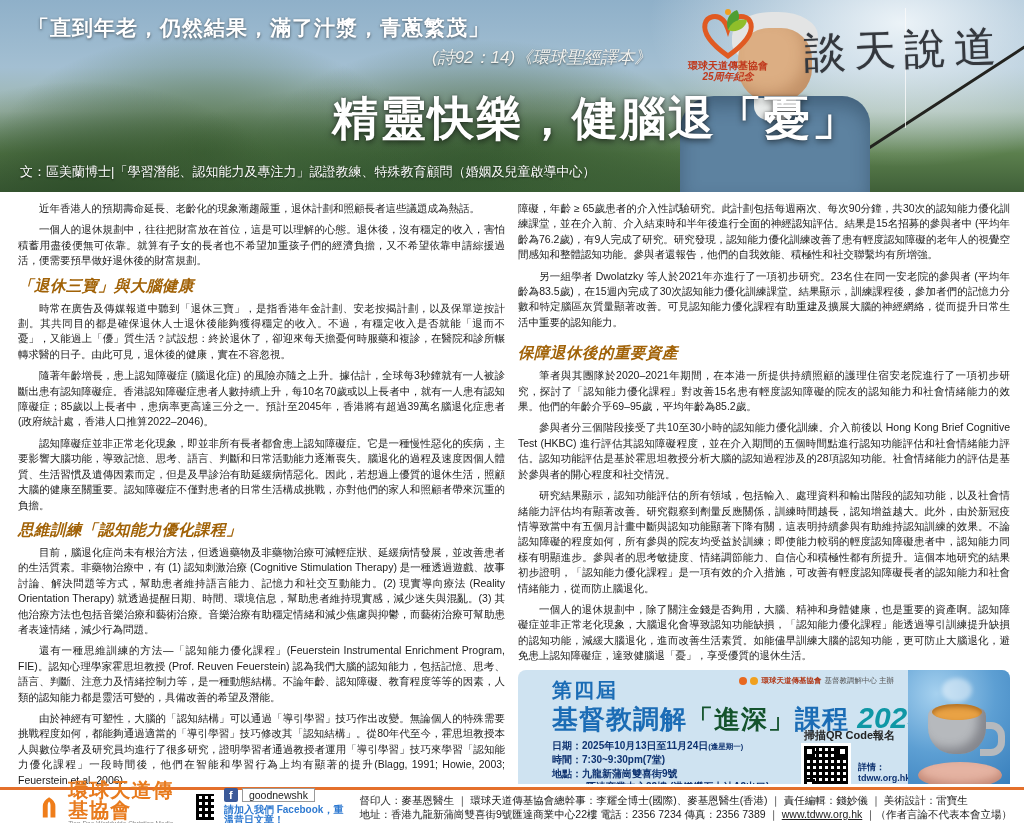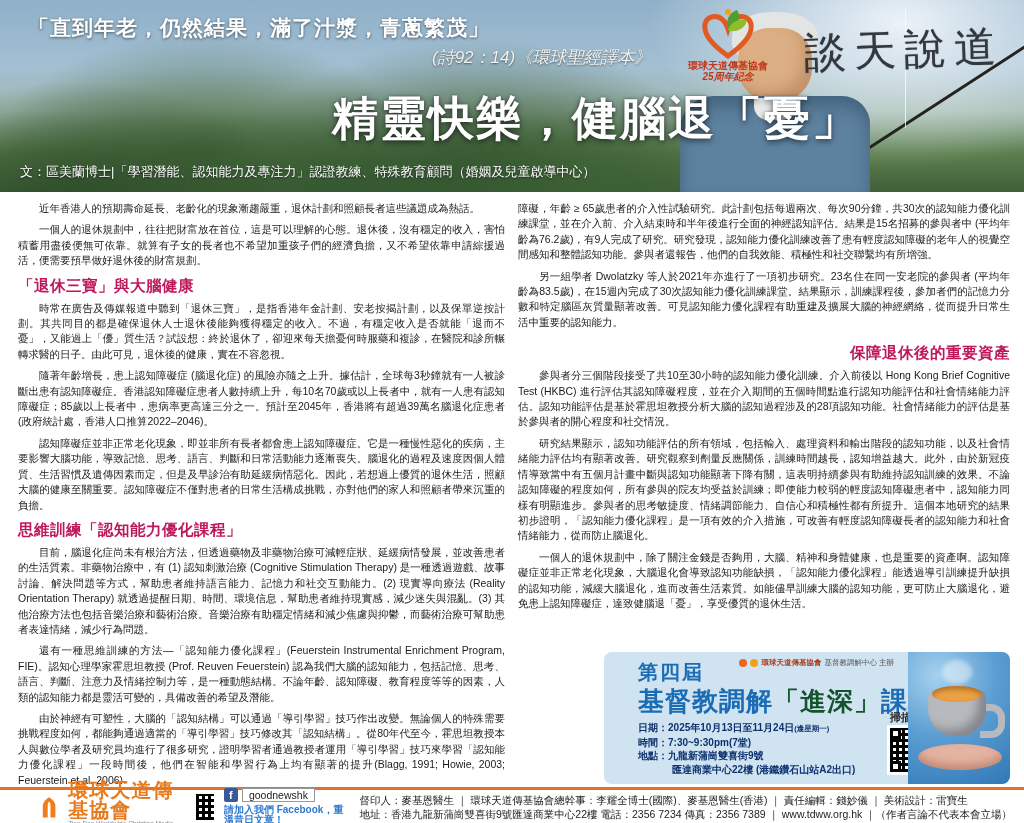--- a/index.html
+++ b/index.html
@@ -46,7 +46,7 @@
   .content{position:absolute;top:192px;left:0;right:0;bottom:39px;display:flex;gap:13px;
            padding:9px 14px 0 18px;overflow:hidden;box-sizing:border-box;}
   .col-left{width:487px;flex:none;}
-  .col-right{width:492px;flex:none;display:flex;flex-direction:column;align-items:flex-end;}
+  .col-right{width:492px;flex:none;display:flex;flex-direction:column;}
   .para{margin:0 0 6px;text-indent:2em;text-align:justify;font-size:10.5px;line-height:15.4px;
         color:#1b1b1b;}
   .para.cont{text-indent:0;}

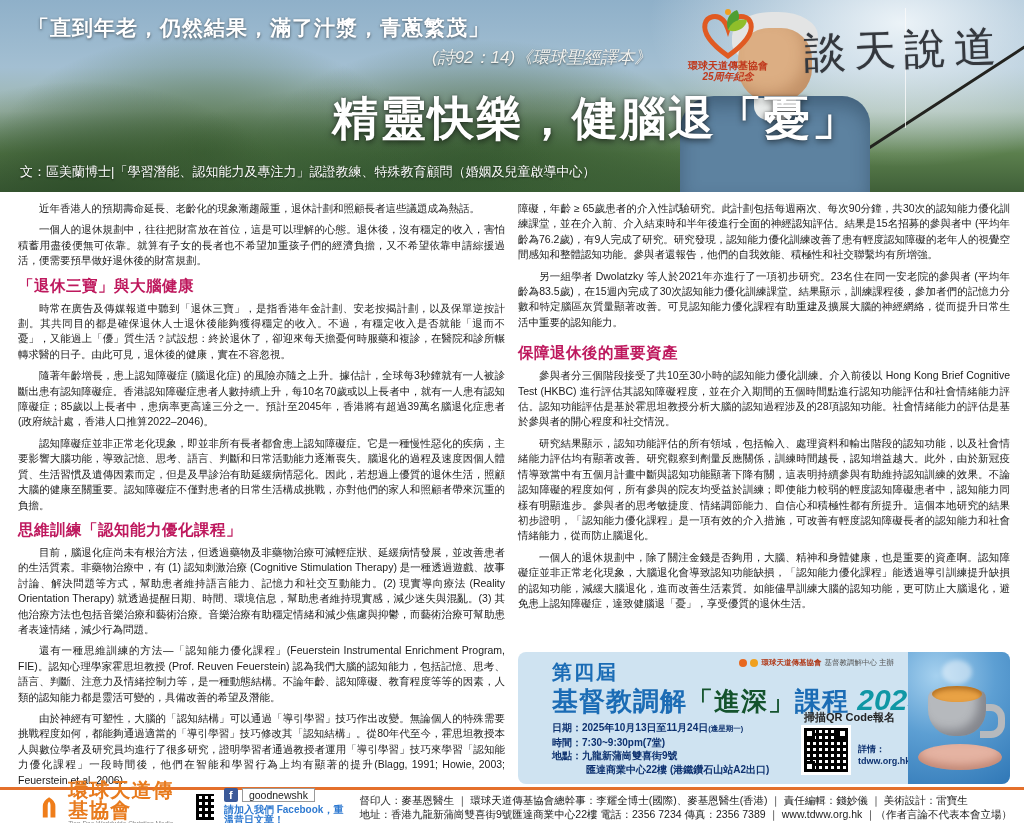--- a/index.html
+++ b/index.html
@@ -50,7 +50,7 @@
   .para{margin:0 0 6px;text-indent:2em;text-align:justify;font-size:10.5px;line-height:15.4px;
         color:#1b1b1b;}
   .para.cont{text-indent:0;}
-  .sec-h{font-size:15.5px;font-weight:bold;color:#be185d;margin:7px 0 4px;letter-spacing:.5px;}
+  .sec-h{font-size:15.5px;font-weight:bold;color:#a16207;margin:7px 0 4px;letter-spacing:.5px;font-style:italic;}
   
   .ad{position:relative;margin-top:auto;height:132px;background:#cfe3f1;border-radius:8px;
       overflow:hidden;flex:none;}

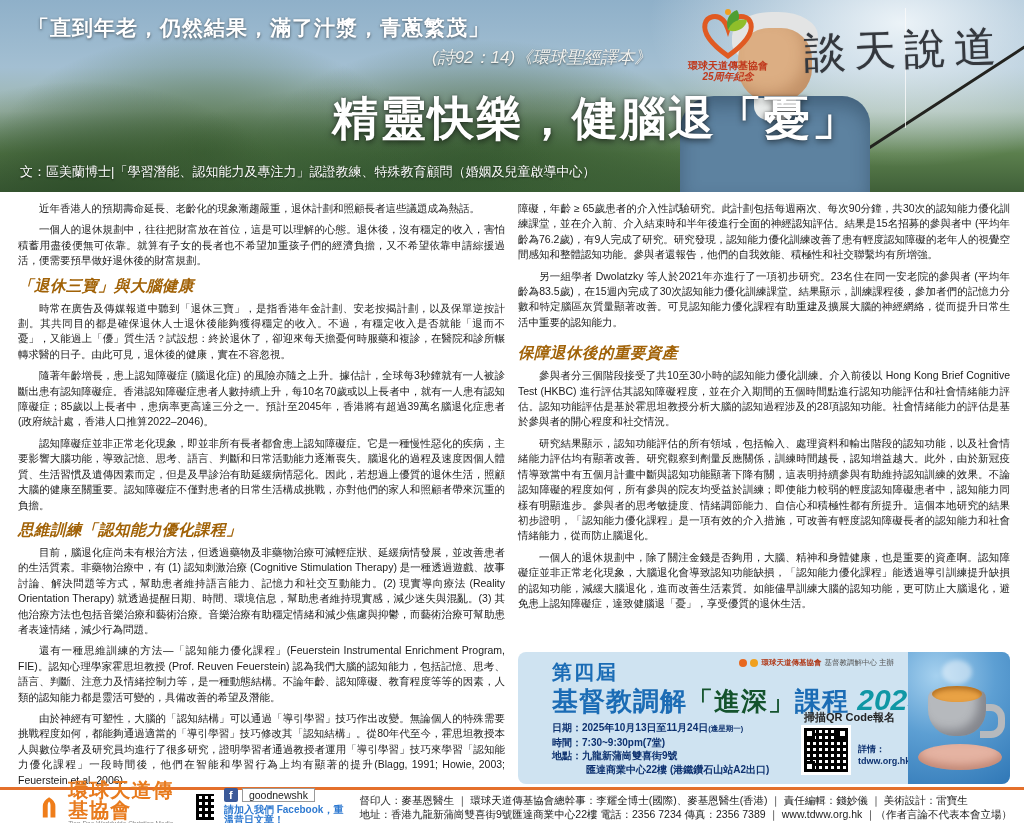--- a/index.html
+++ b/index.html
@@ -160,6 +160,7 @@
       <p class="para cont">障礙，年齡 ≥ 65歲患者的介入性試驗研究。此計劃包括每週兩次、每次90分鐘，共30次的認知能力優化訓練課堂，並在介入前、介入結束時和半年後進行全面的神經認知評估。結果是15名招募的參與者中 (平均年齡為76.2歲)，有9人完成了研究。研究發現，認知能力優化訓練改善了患有輕度認知障礙的老年人的視覺空間感知和整體認知功能。參與者還報告，他們的自我效能、積極性和社交聯繫均有所增強。</p>
       <p class="para">另一組學者 Dwolatzky 等人於2021年亦進行了一項初步研究。23名住在同一安老院的參與者 (平均年齡為83.5歲)，在15週內完成了30次認知能力優化訓練課堂。結果顯示，訓練課程後，參加者們的記憶力分數和特定腦區灰質量顯著改善。可見認知能力優化課程有助重建及擴展大腦的神經網絡，從而提升日常生活中重要的認知能力。</p>
       <div class="sec-h">保障退休後的重要資產</div>
+      <p class="para">筆者與其團隊於2020–2021年期間，在本港一所提供持續照顧的護理住宿安老院進行了一項初步研究，探討了「認知能力優化課程」對改善15名患有輕度認知障礙的院友的認知能力和社會情緒能力的效果。他們的年齡介乎69–95歲，平均年齡為85.2歲。</p>
       <p class="para">參與者分三個階段接受了共10至30小時的認知能力優化訓練。介入前後以 Hong Kong Brief Cognitive Test (HKBC) 進行評估其認知障礙程度，並在介入期間的五個時間點進行認知功能評估和社會情緒能力評估。認知功能評估是基於霍思坦教授分析大腦的認知過程涉及的28項認知功能。社會情緒能力的評估是基於參與者的開心程度和社交情況。</p>
       <p class="para">研究結果顯示，認知功能評估的所有領域，包括輸入、處理資料和輸出階段的認知功能，以及社會情緒能力評估均有顯著改善。研究觀察到劑量反應關係，訓練時間越長，認知增益越大。此外，由於新冠疫情導致當中有五個月計畫中斷與認知功能顯著下降有關，這表明持續參與有助維持認知訓練的效果。不論認知障礙的程度如何，所有參與的院友均受益於訓練；即使能力較弱的輕度認知障礙患者中，認知能力同樣有明顯進步。參與者的思考敏捷度、情緒調節能力、自信心和積極性都有所提升。這個本地研究的結果初步證明，「認知能力優化課程」是一項有效的介入措施，可改善有輕度認知障礙長者的認知能力和社會情緒能力，從而防止腦退化。</p>
       <p class="para">一個人的退休規劃中，除了關注金錢是否夠用，大腦、精神和身體健康，也是重要的資產啊。認知障礙症並非正常老化現象，大腦退化會導致認知功能缺損，「認知能力優化課程」能透過導引訓練提升缺損的認知功能，減緩大腦退化，進而改善生活素質。如能儘早訓練大腦的認知功能，更可防止大腦退化，避免患上認知障礙症，達致健腦退「憂」，享受優質的退休生活。</p>

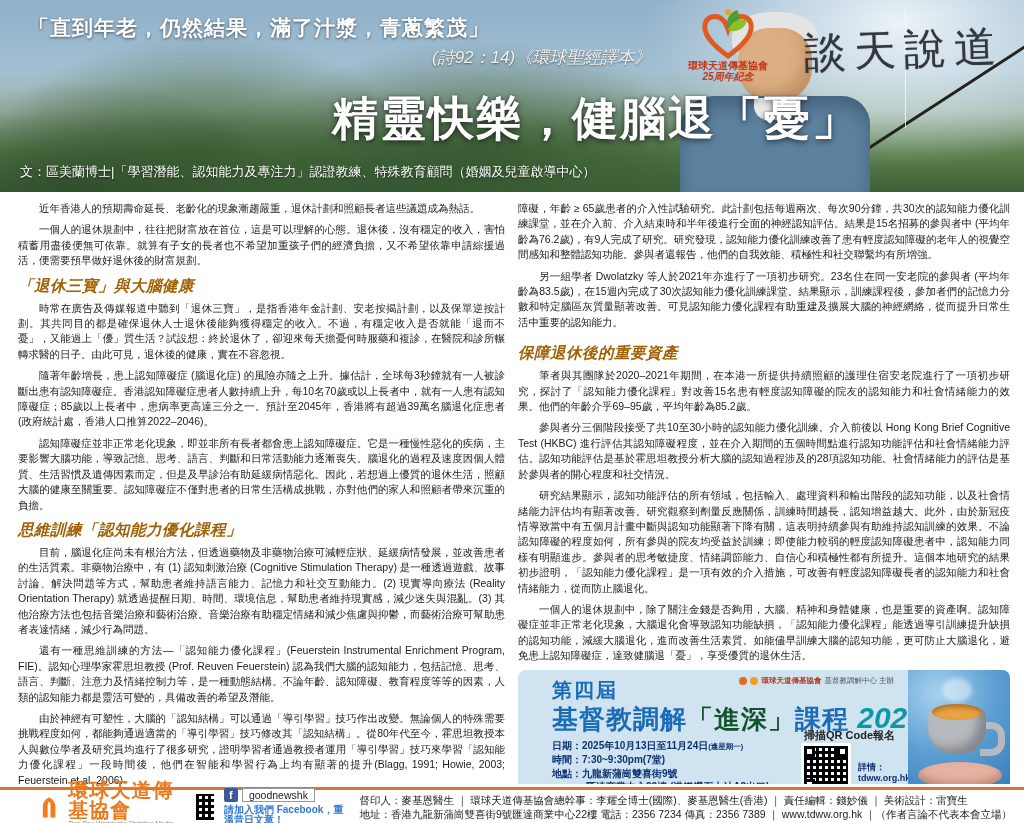--- a/index.html
+++ b/index.html
@@ -107,7 +107,7 @@
   .fb-handle{border:1px solid #999;padding:1px 6px;font-size:10.5px;color:#222;background:#fff;}
   .fb-invite{margin-top:3px;font-size:10px;font-weight:bold;color:#2f7ad1;}
   .f-credits{margin-left:auto;font-size:10.5px;color:#222;line-height:14px;white-space:nowrap;}
-  .f-credits .url{color:#222;}
+  .f-credits .url{color:#222;text-decoration:underline;}
 </style>
 </head>
 <body>

